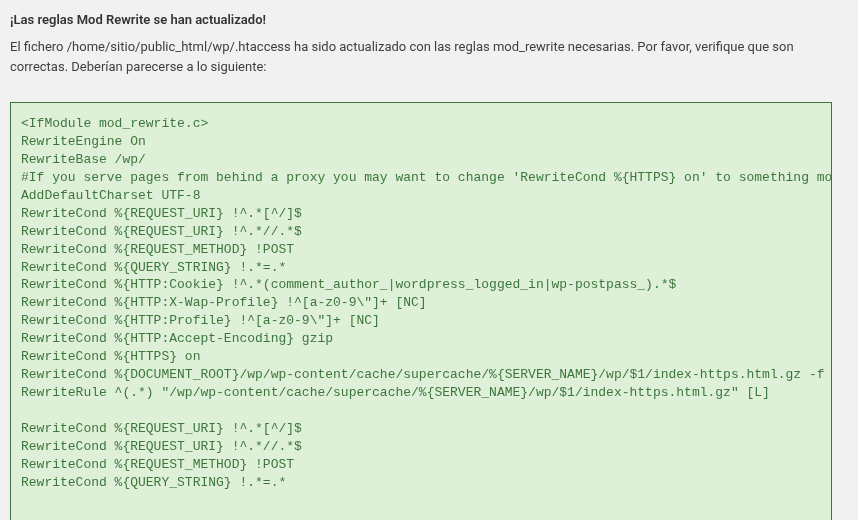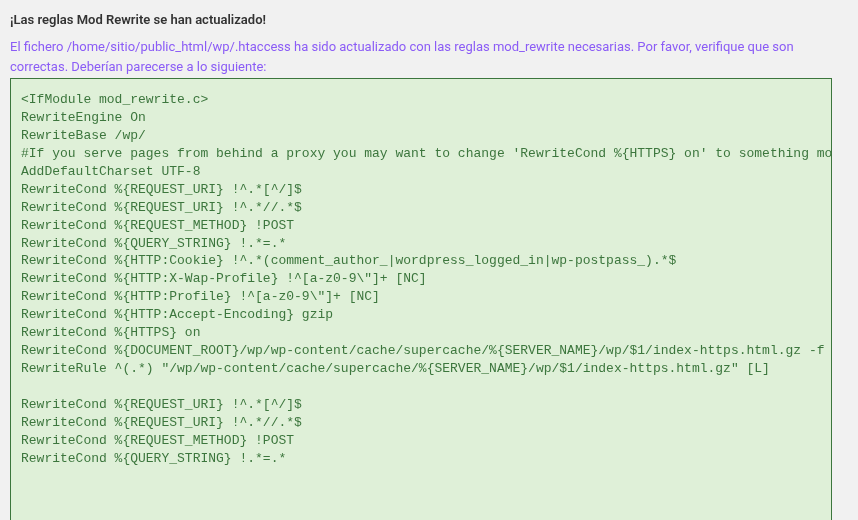--- a/index.html
+++ b/index.html
@@ -20,10 +20,10 @@
       margin-bottom: 10px;
     }
     .description {
-      color: #8b5cf6;
+      color: #404040;
       font-size: 13px;
       line-height: 1.5;
-      margin-bottom: 2px;
+      margin-bottom: 26px;
     }
     .code-box {
       background: #dff0d8;

